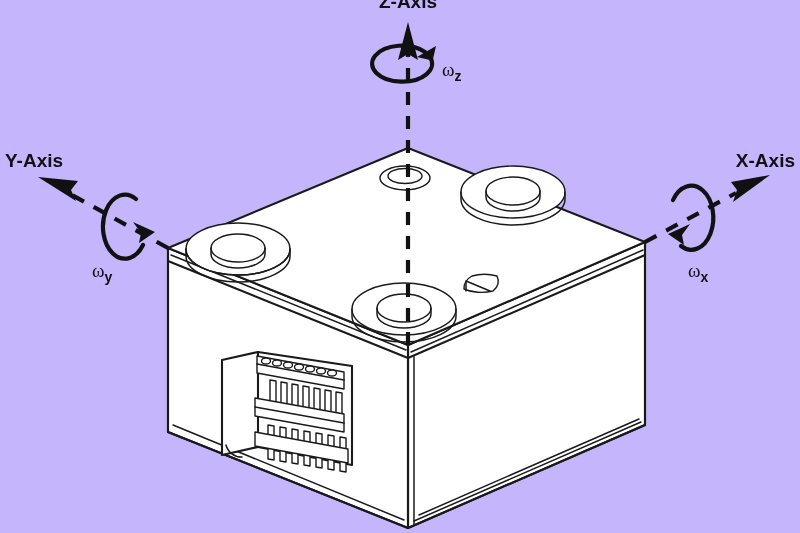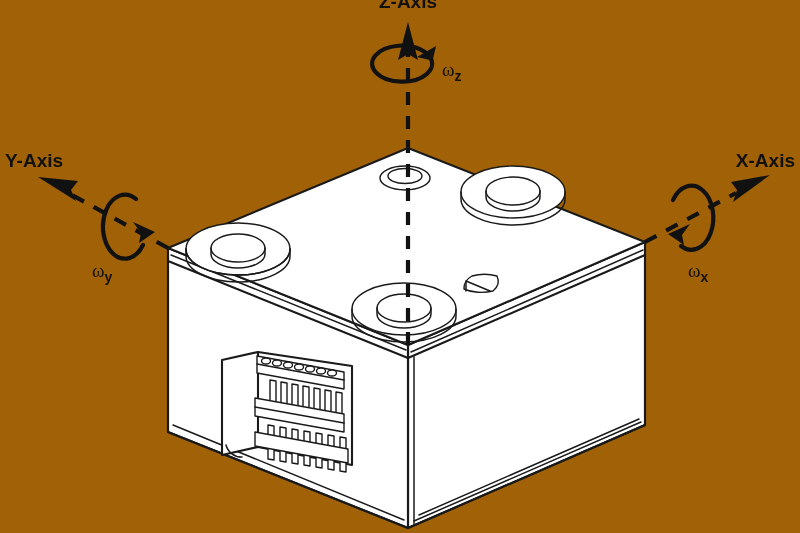--- a/index.html
+++ b/index.html
@@ -17,7 +17,7 @@
     position: relative;
     width: 800px;
     height: 533px;
-    background: #a16207;
+    background: #c4b5fd;
   }
   svg#scene {
     position: absolute;

